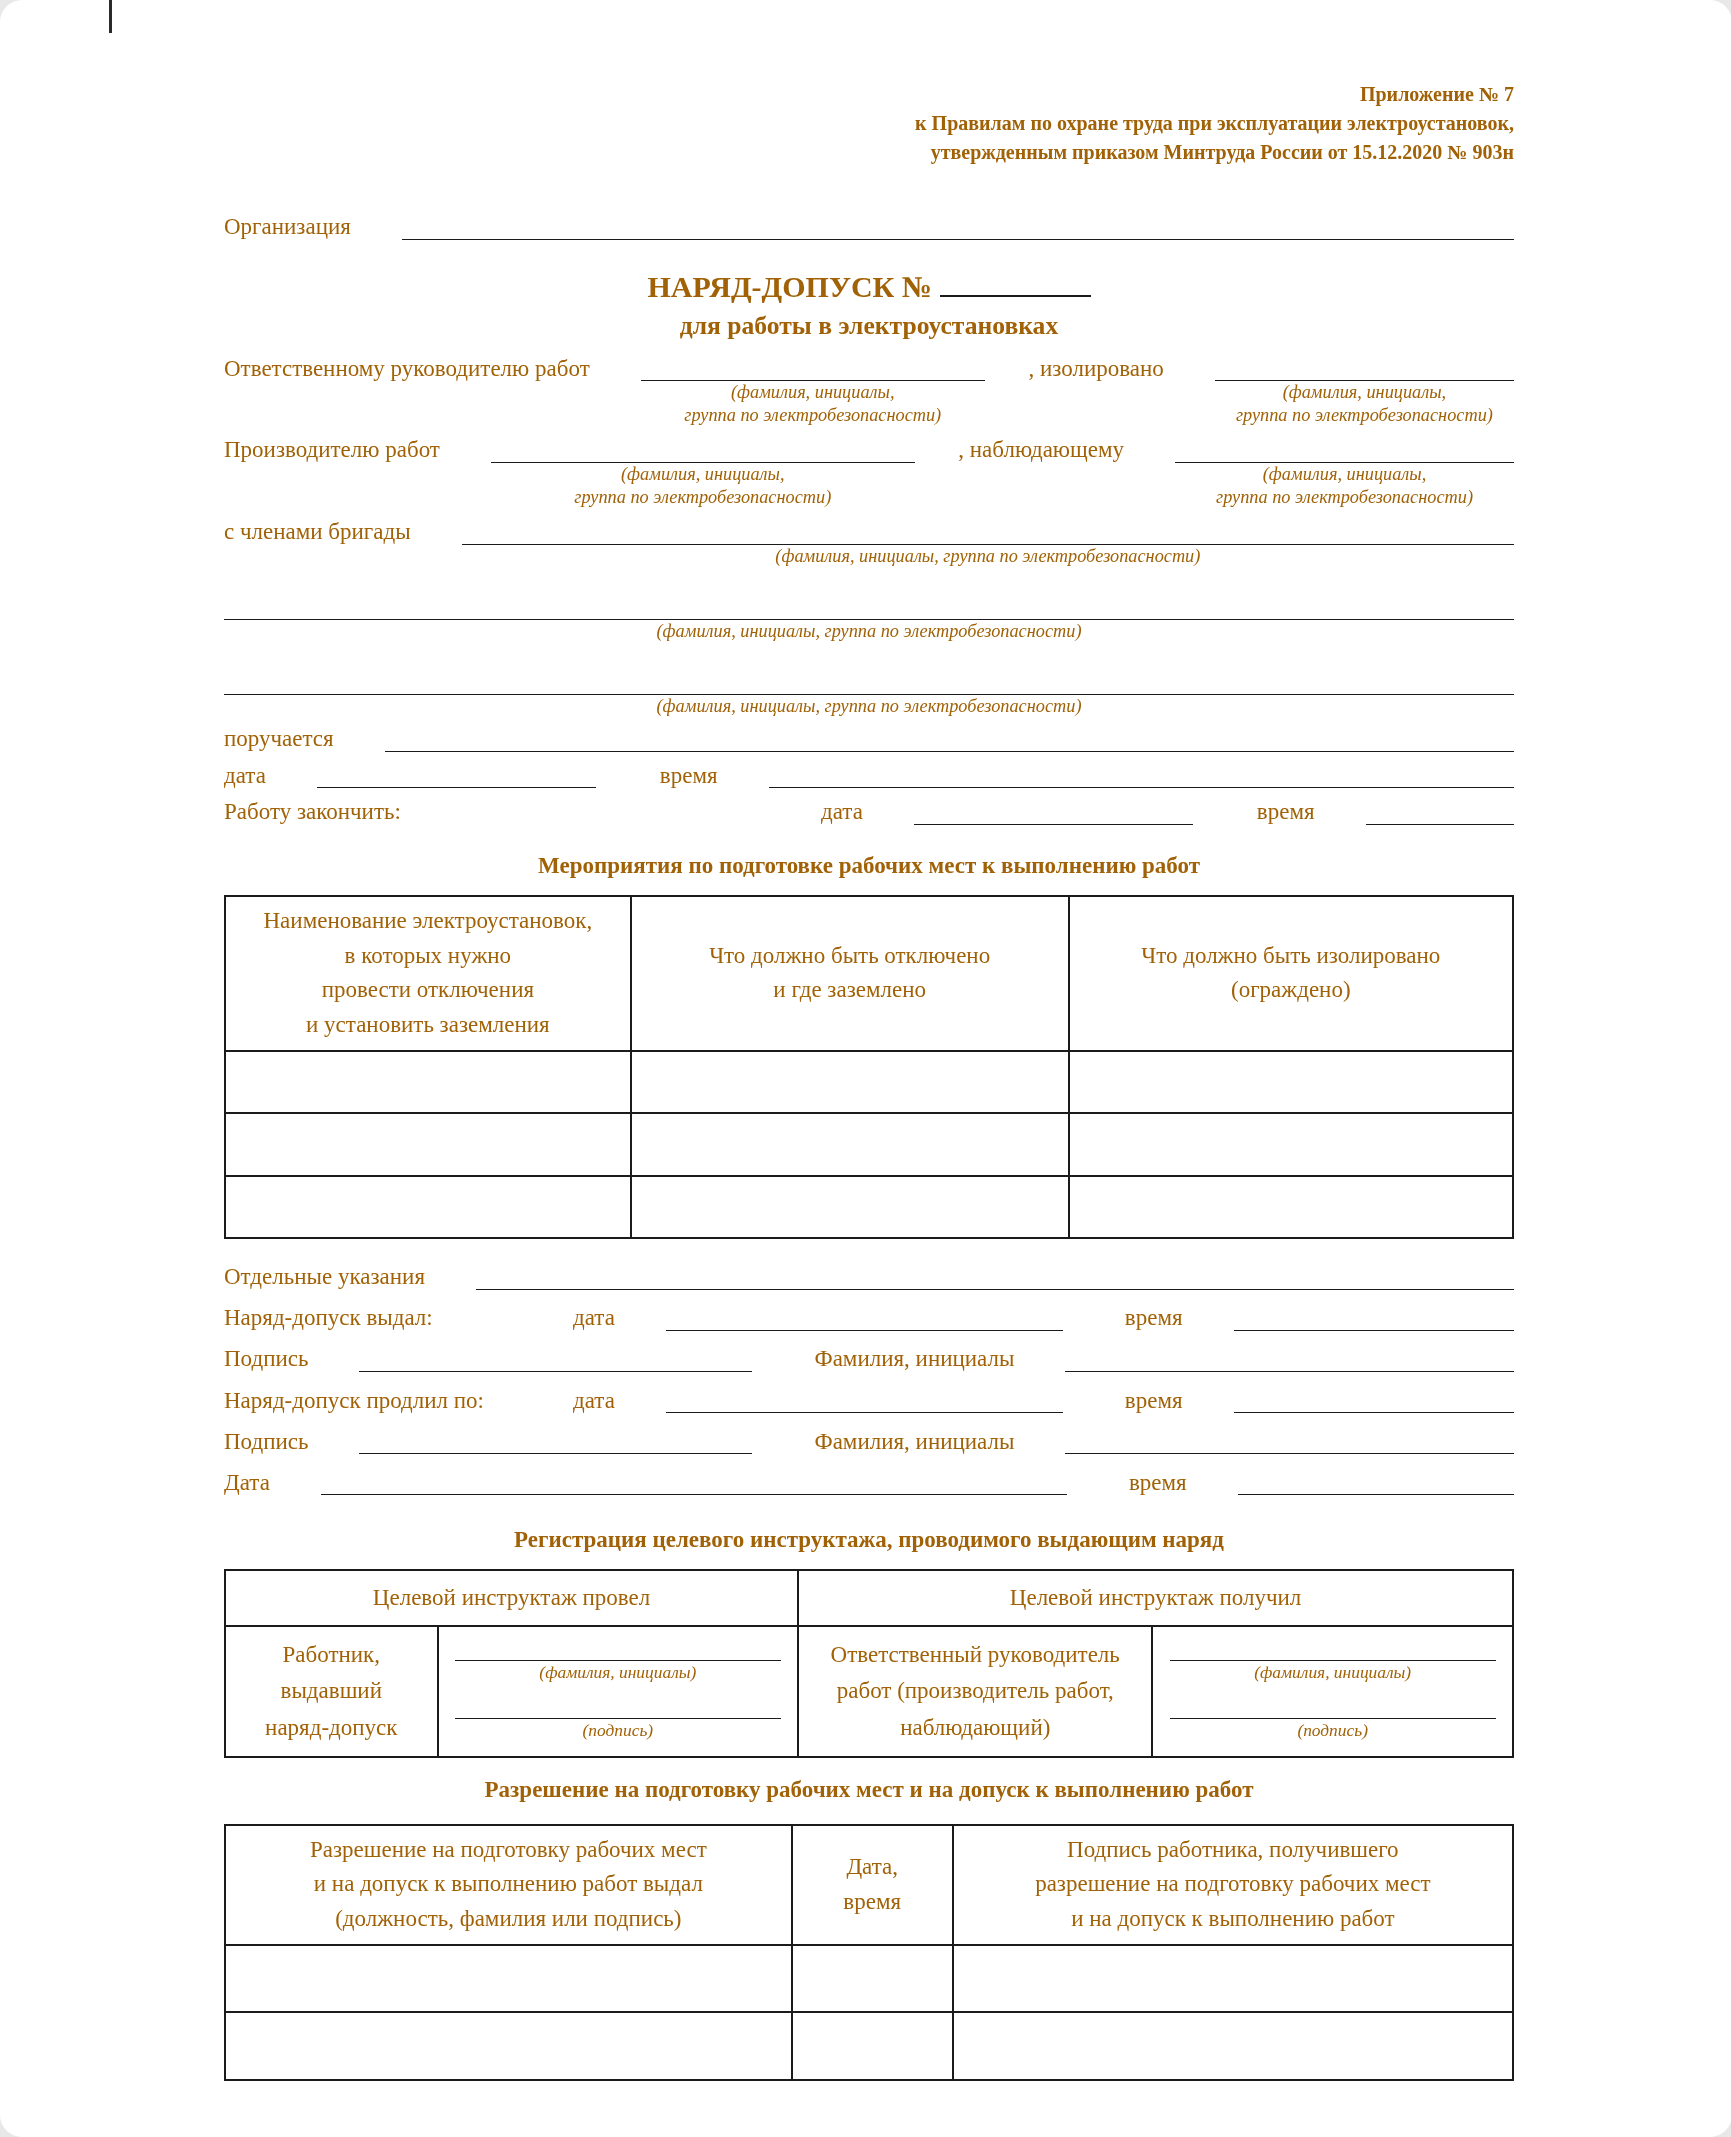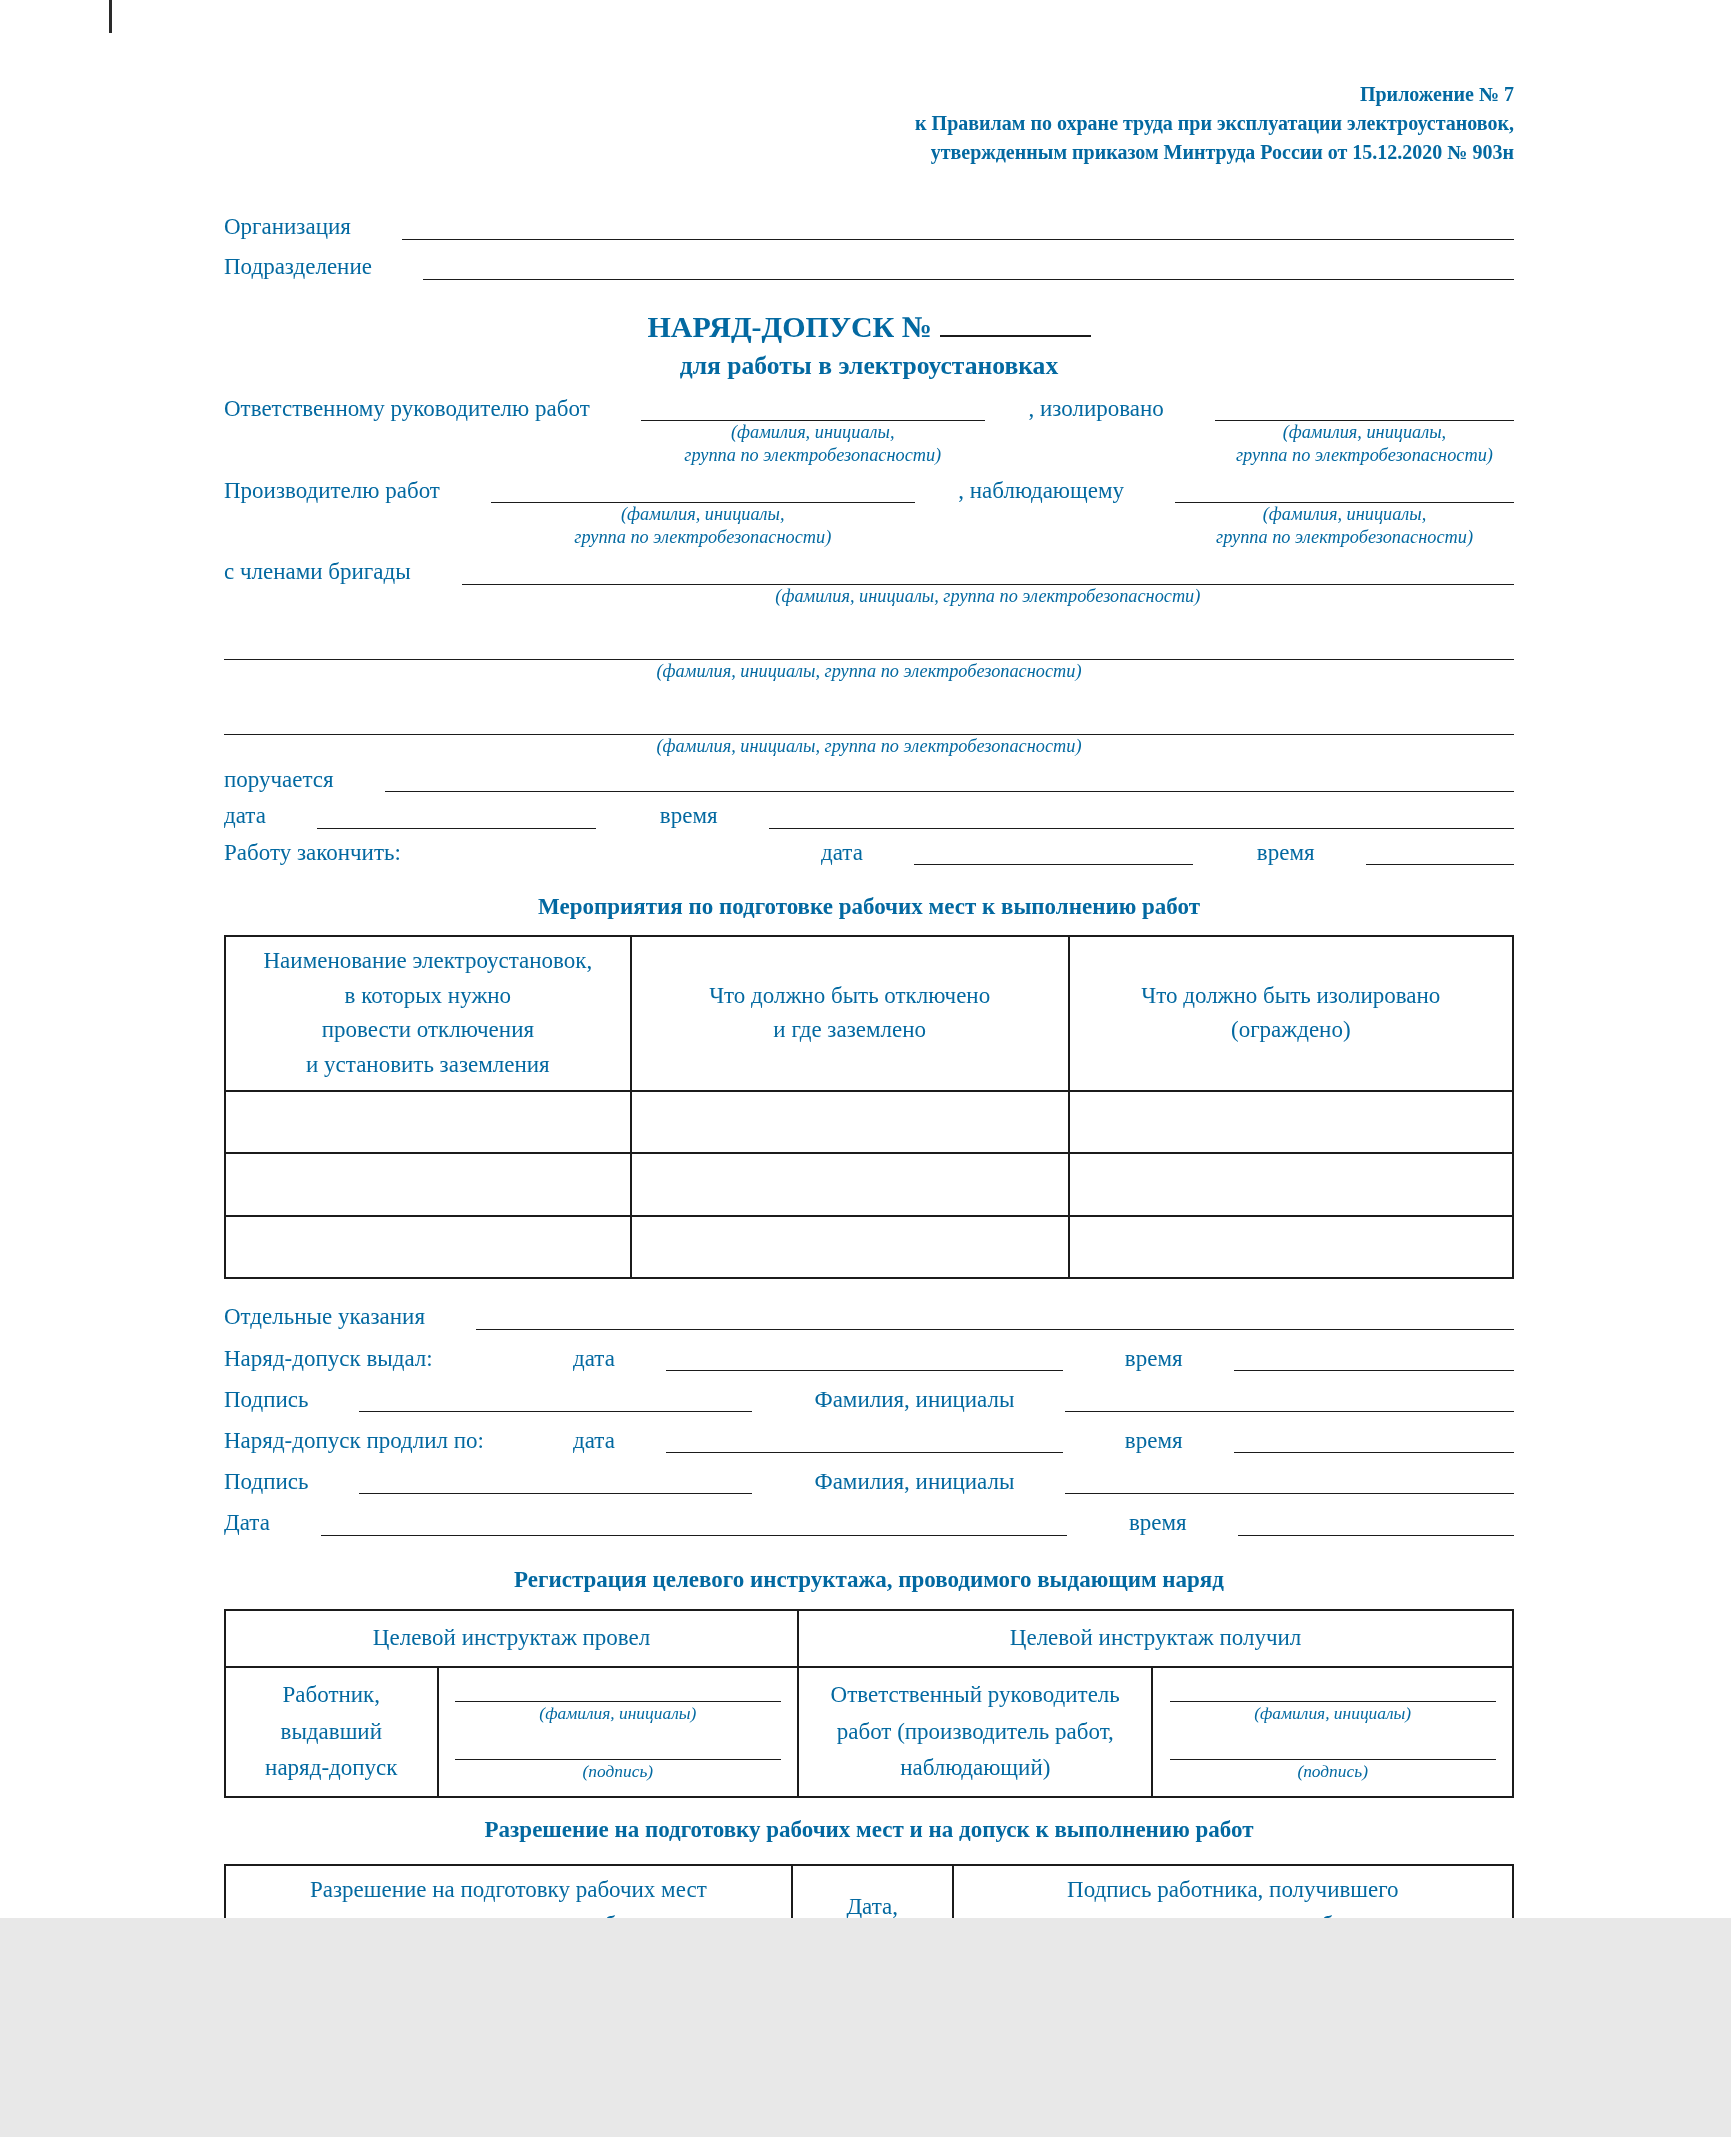--- a/index.html
+++ b/index.html
@@ -5,11 +5,12 @@
   html,body { margin:0; padding:0; background:#e8e8e8; }
   .page {
     position:relative;
-    width:1732px; height:1918px;
+    width:1732px; height:2137px;
     background:#ffffff;
     font-family:"Liberation Serif", serif;
-    color:#0369a1;
+    color:#a16207;
     overflow:hidden;
+    border-radius:22px;
   }
   .crop-mark {
     position:absolute; left:109px; top:0;

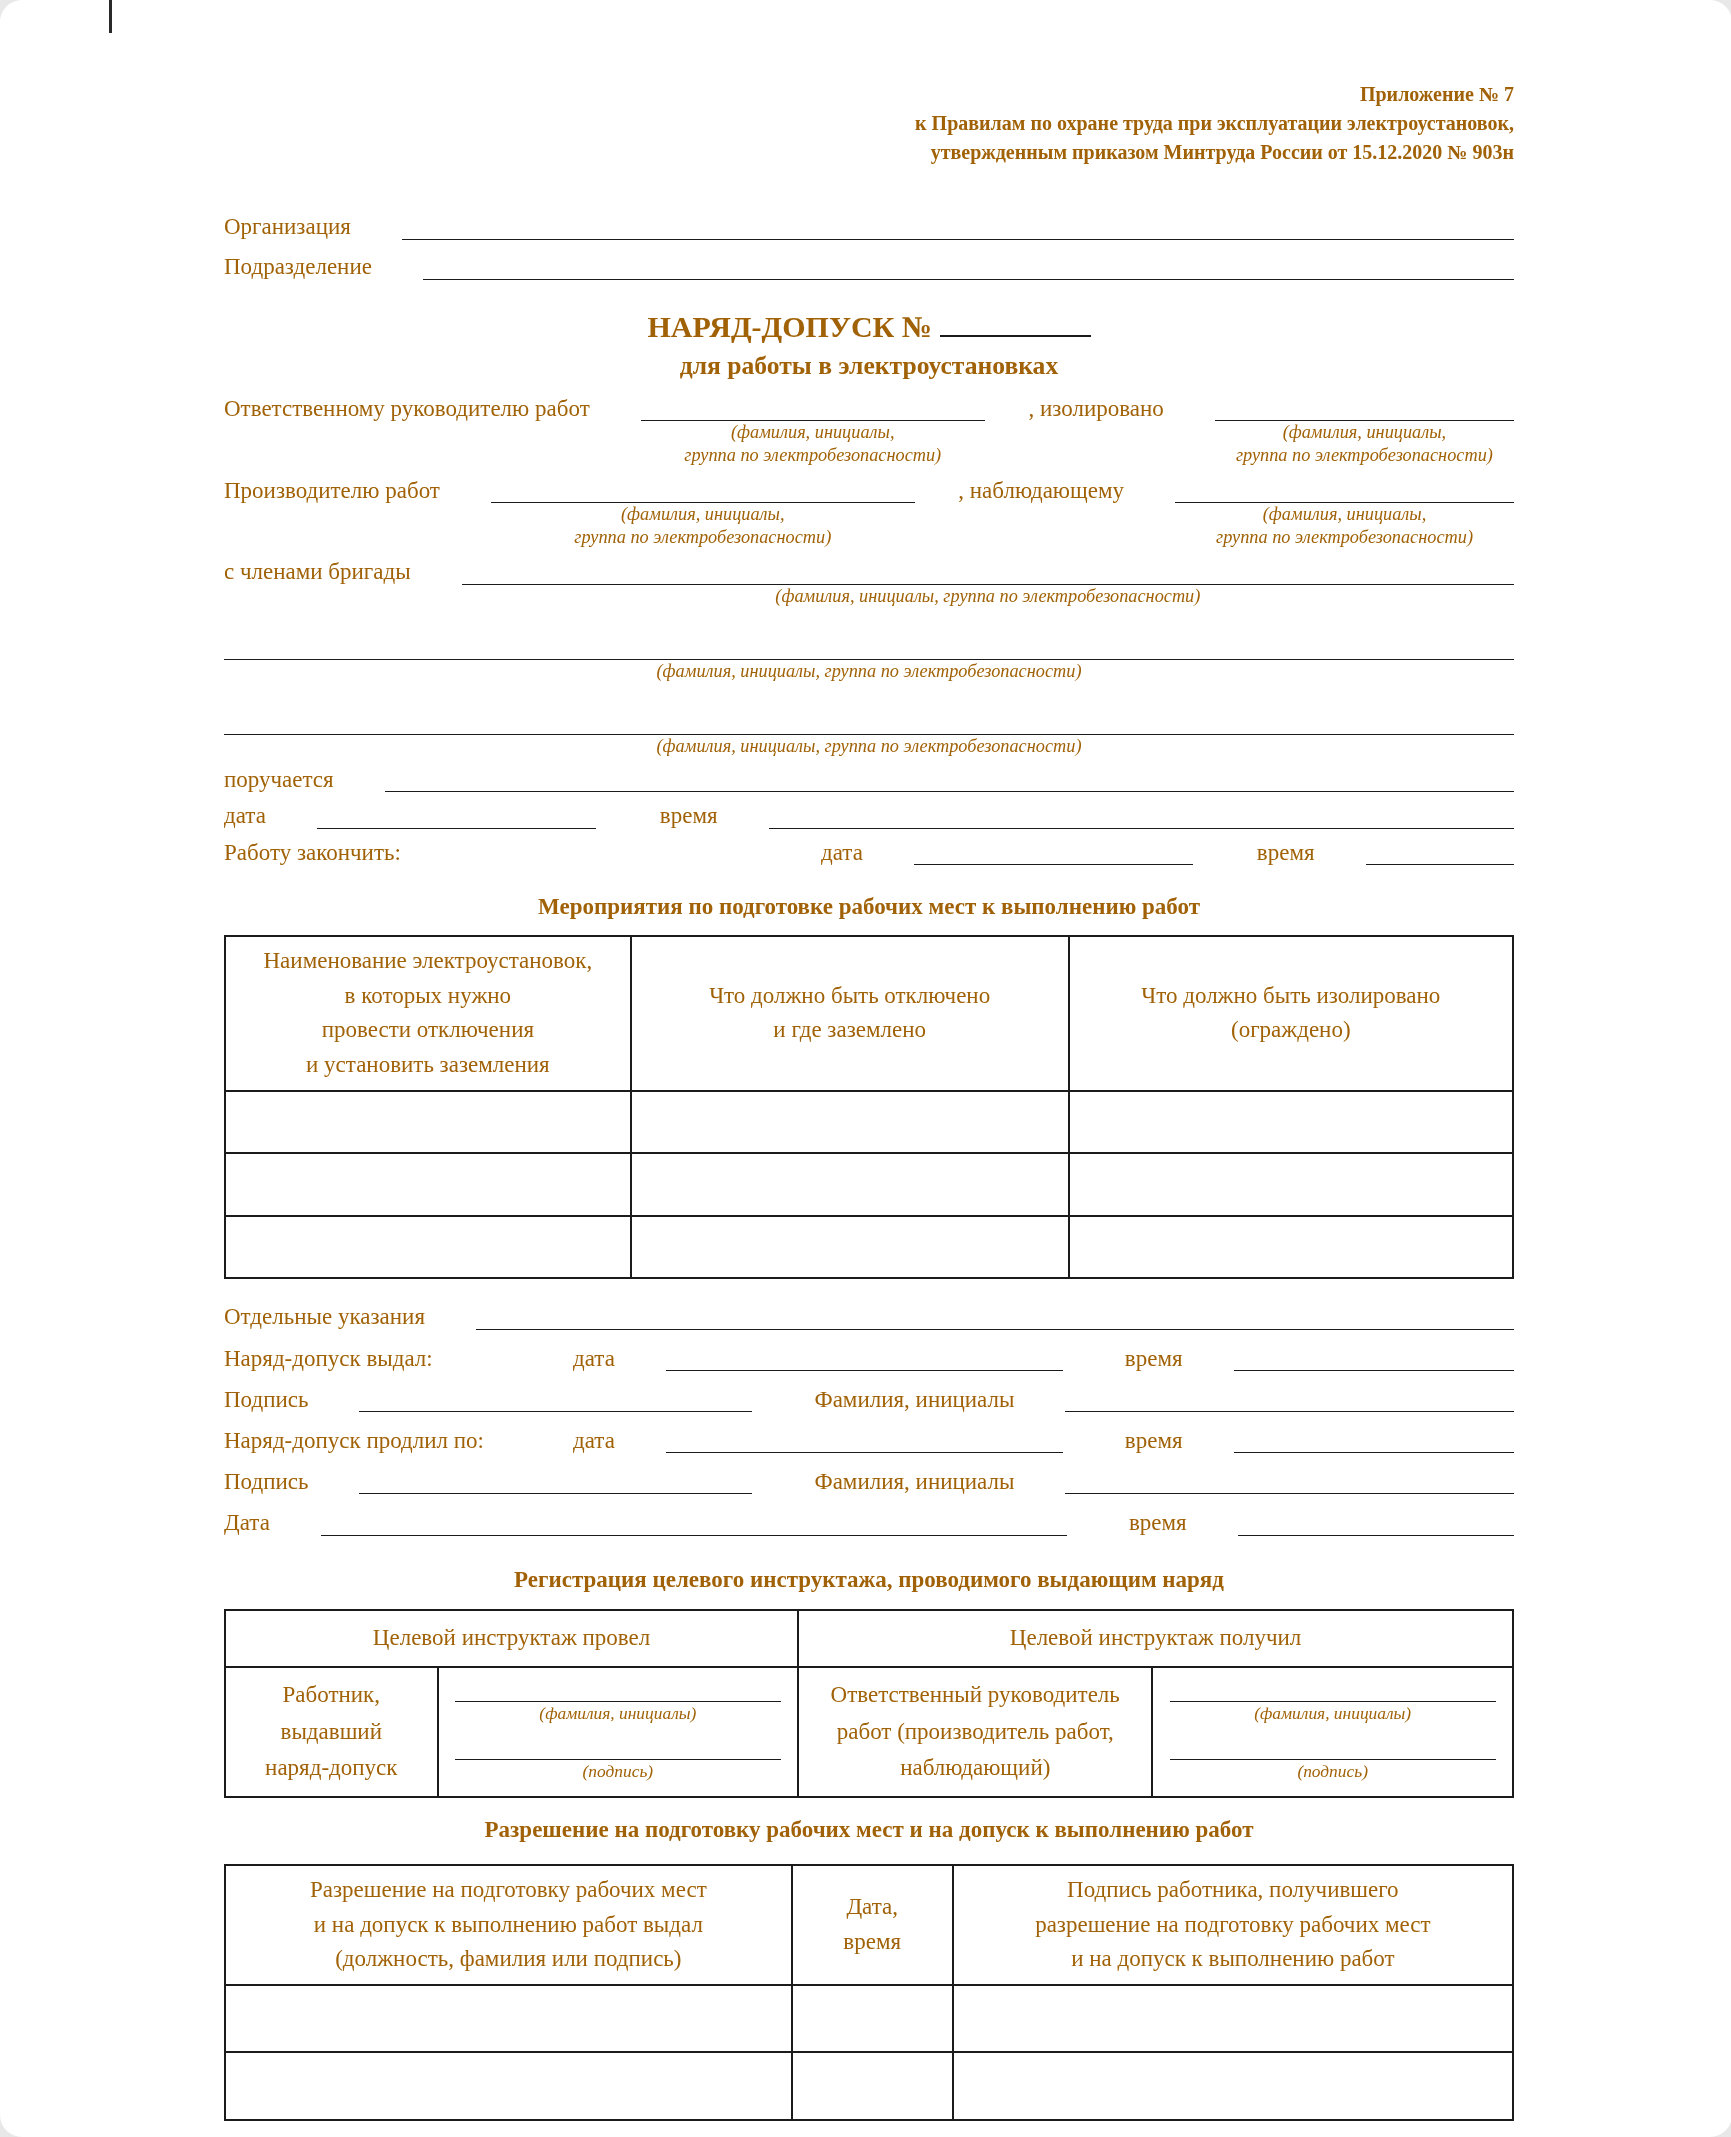--- a/index.html
+++ b/index.html
@@ -102,10 +102,6 @@
     <div class="org-block">
       <div class="row">
         <span class="lbl">Организация</span>
-        <span class="blank grow"></span>
-      </div>
-      <div class="row">
-        <span class="lbl">Подразделение</span>
         <span class="blank grow"></span>
       </div>
     </div>

